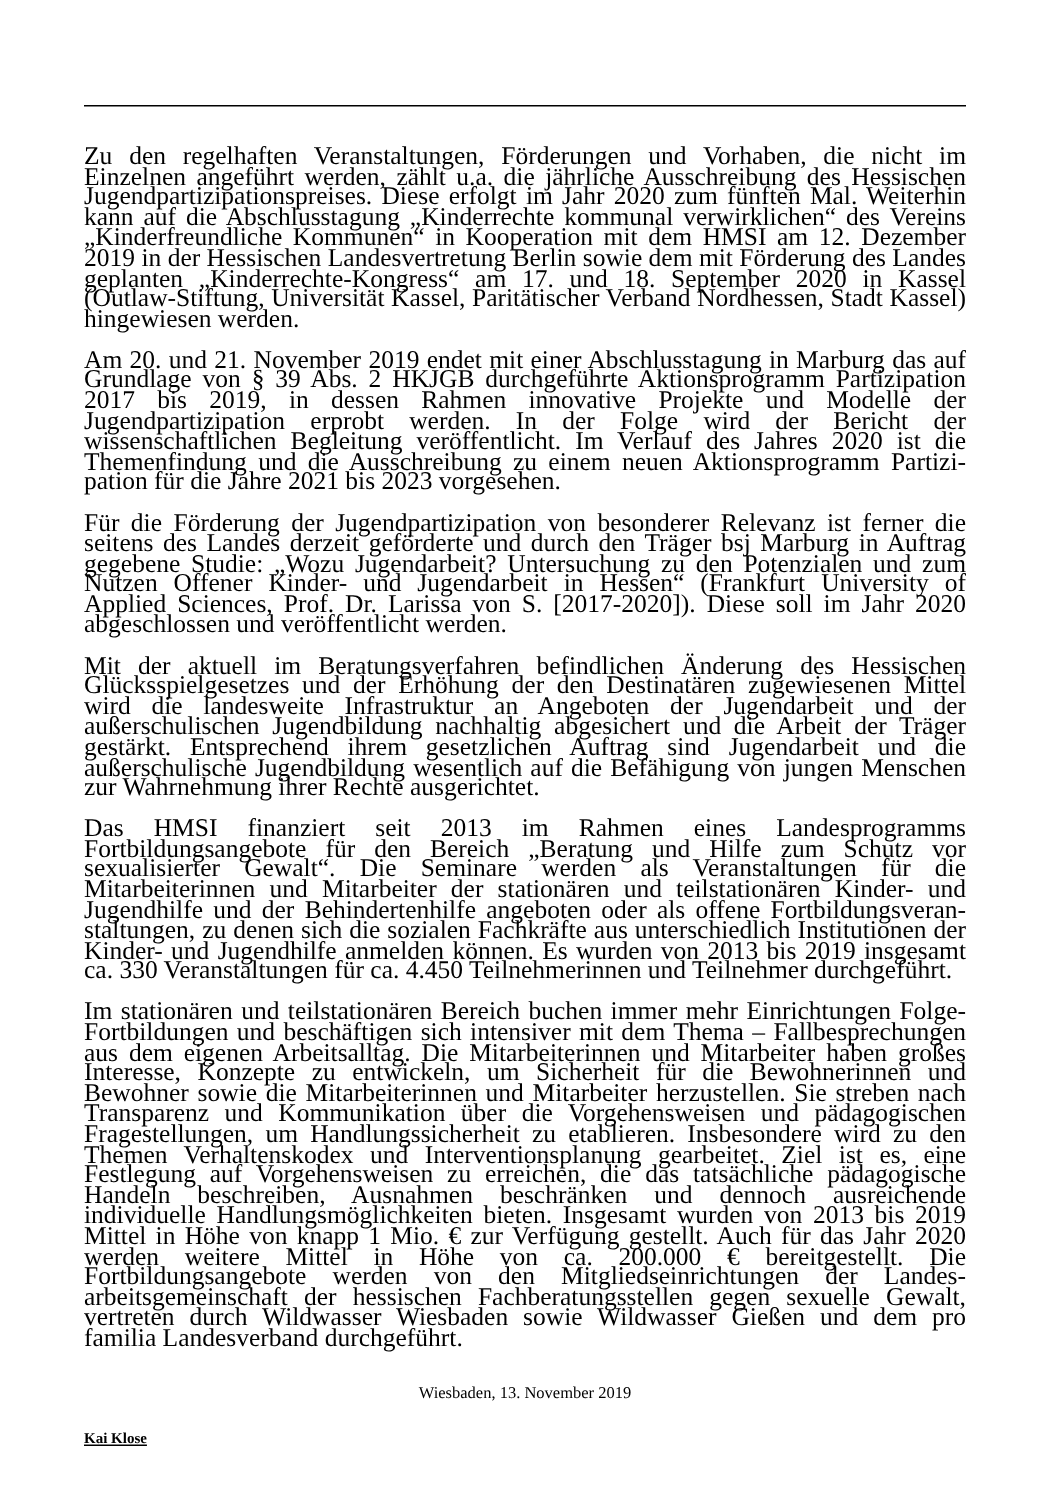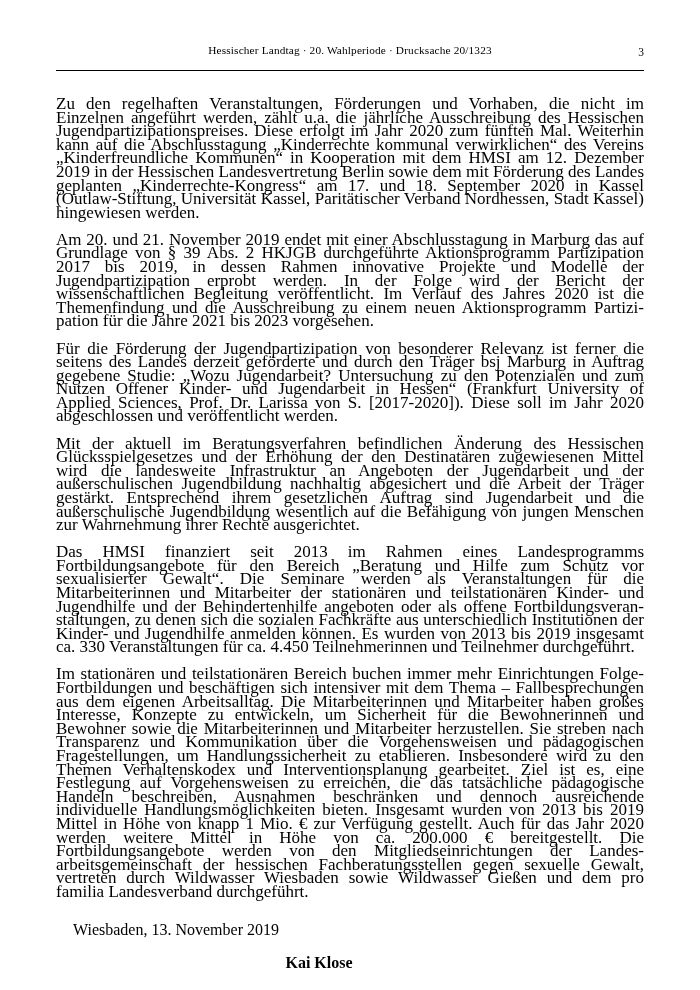--- a/index.html
+++ b/index.html
@@ -97,12 +97,6 @@
 
 <div class="page">
 
-  <div class="header">
-    <div class="header-inner">
-      <span class="header-text">Hessischer Landtag  ·  20. Wahlperiode   ·  Drucksache 20/1323</span>
-      <span class="page-number">3</span>
-    </div>
-  </div>
   <div class="header-rule"></div>
 
   <div class="content">

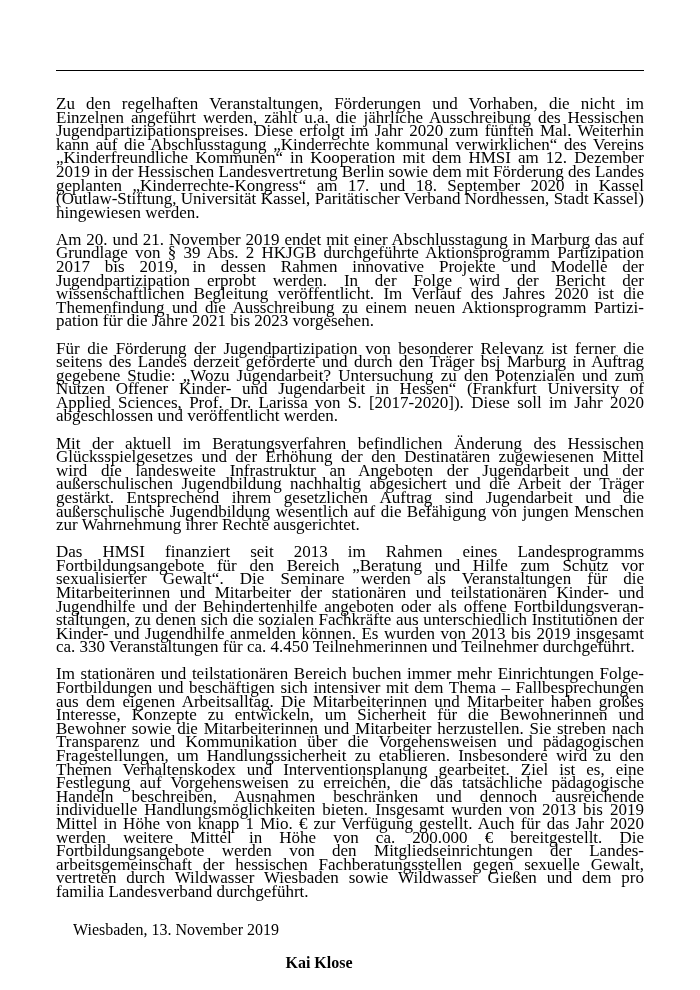--- a/index.html
+++ b/index.html
@@ -80,9 +80,10 @@
     margin-top: 24px;
   }
   .place-date {
-    font-size: 16px;
+    font-size: 11px;
     line-height: 13.6px;
     margin: 17px;
+    text-align: center;
   }
   .signer {
     margin: 18px 0 0 0;

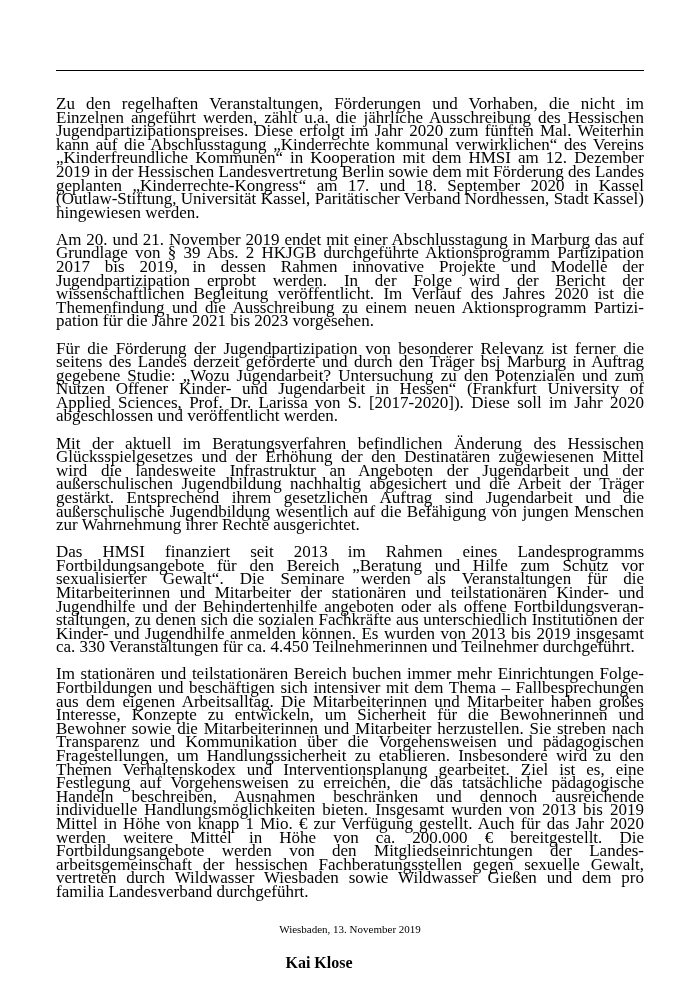--- a/index.html
+++ b/index.html
@@ -87,10 +87,11 @@
   }
   .signer {
     margin: 18px 0 0 0;
-    font-size: 16px;
+    font-size: 10px;
     font-weight: bold;
-    text-align: center;
+    text-align: left;
     padding-right: 62px;
+    text-decoration: underline;
   }
 </style>
 </head>

